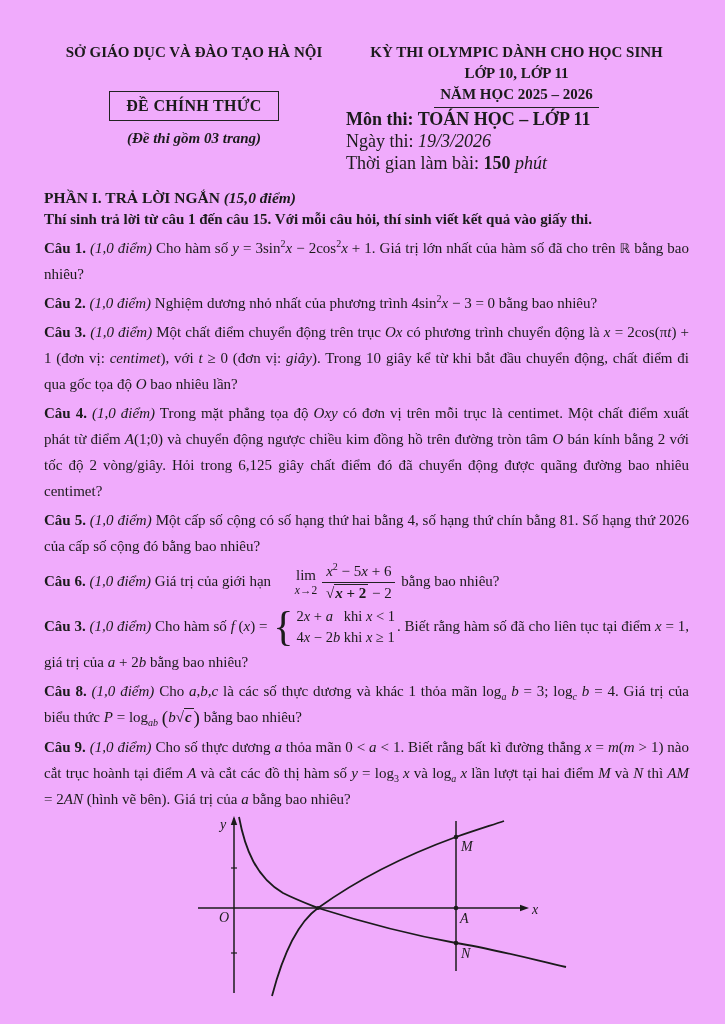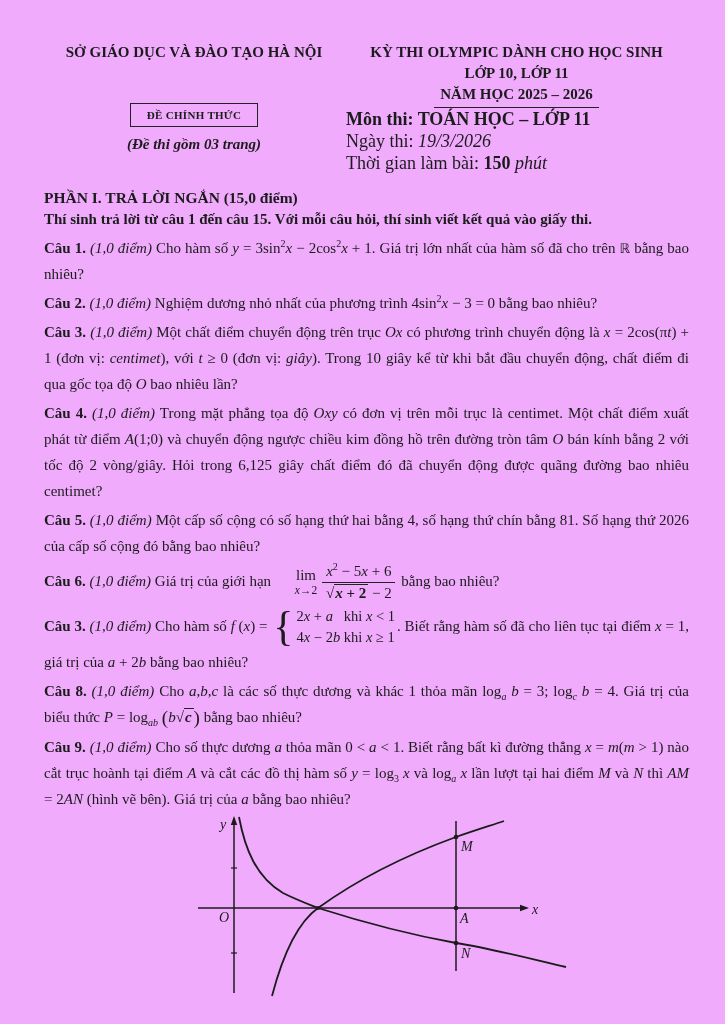--- a/index.html
+++ b/index.html
@@ -25,8 +25,8 @@
   .u-wrap{display:inline-block;border-bottom:1.5px solid #222;padding:0 6px 2px 6px;}
   .official-box{
     display:inline-block;border:1.6px solid #222;
-    padding:5px 16px;margin-top:40px;
-    font-weight:700;font-size:11px;letter-spacing:.3px;
+    padding:5px 16px;margin-top:28px;
+    font-weight:700;font-size:16px;letter-spacing:.3px;
   }
   .pages-note{font-weight:700;font-style:italic;font-size:15px;margin-top:9px;}
   .h-meta{font-size:18px;line-height:22px;text-align:left;padding-left:2px;}

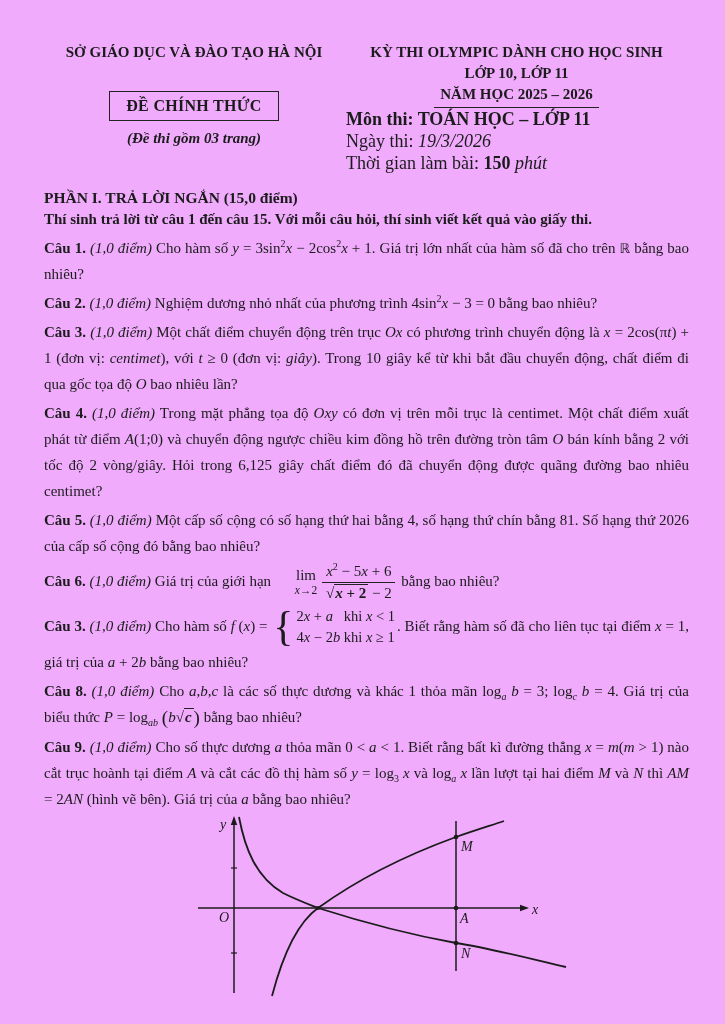--- a/index.html
+++ b/index.html
@@ -15,7 +15,7 @@
     padding:42px 36px 0 44px;
   }
   .bold{font-weight:700;}
-  .italic{}
+  .italic{font-style:italic;}
 
   
   .header{display:flex;justify-content:space-between;align-items:flex-start;}

